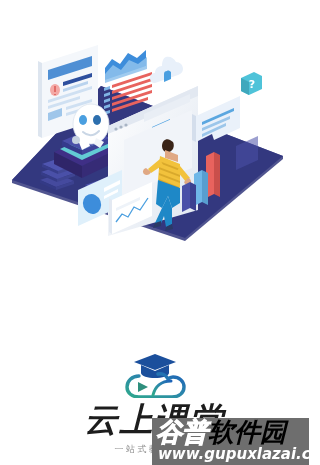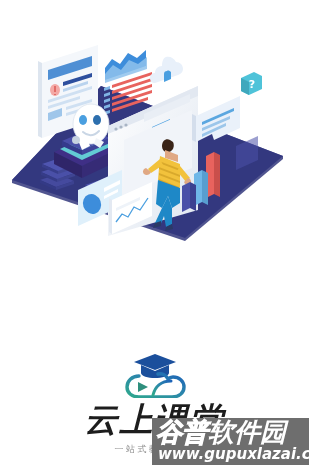--- a/index.html
+++ b/index.html
@@ -97,7 +97,7 @@
     -webkit-text-stroke: 1px #ffffff;
   }
   #watermark-cn .wm-white {
-    color: #ffffff;
+    color: #000000;
   }
   #watermark-url {
     position: absolute;

